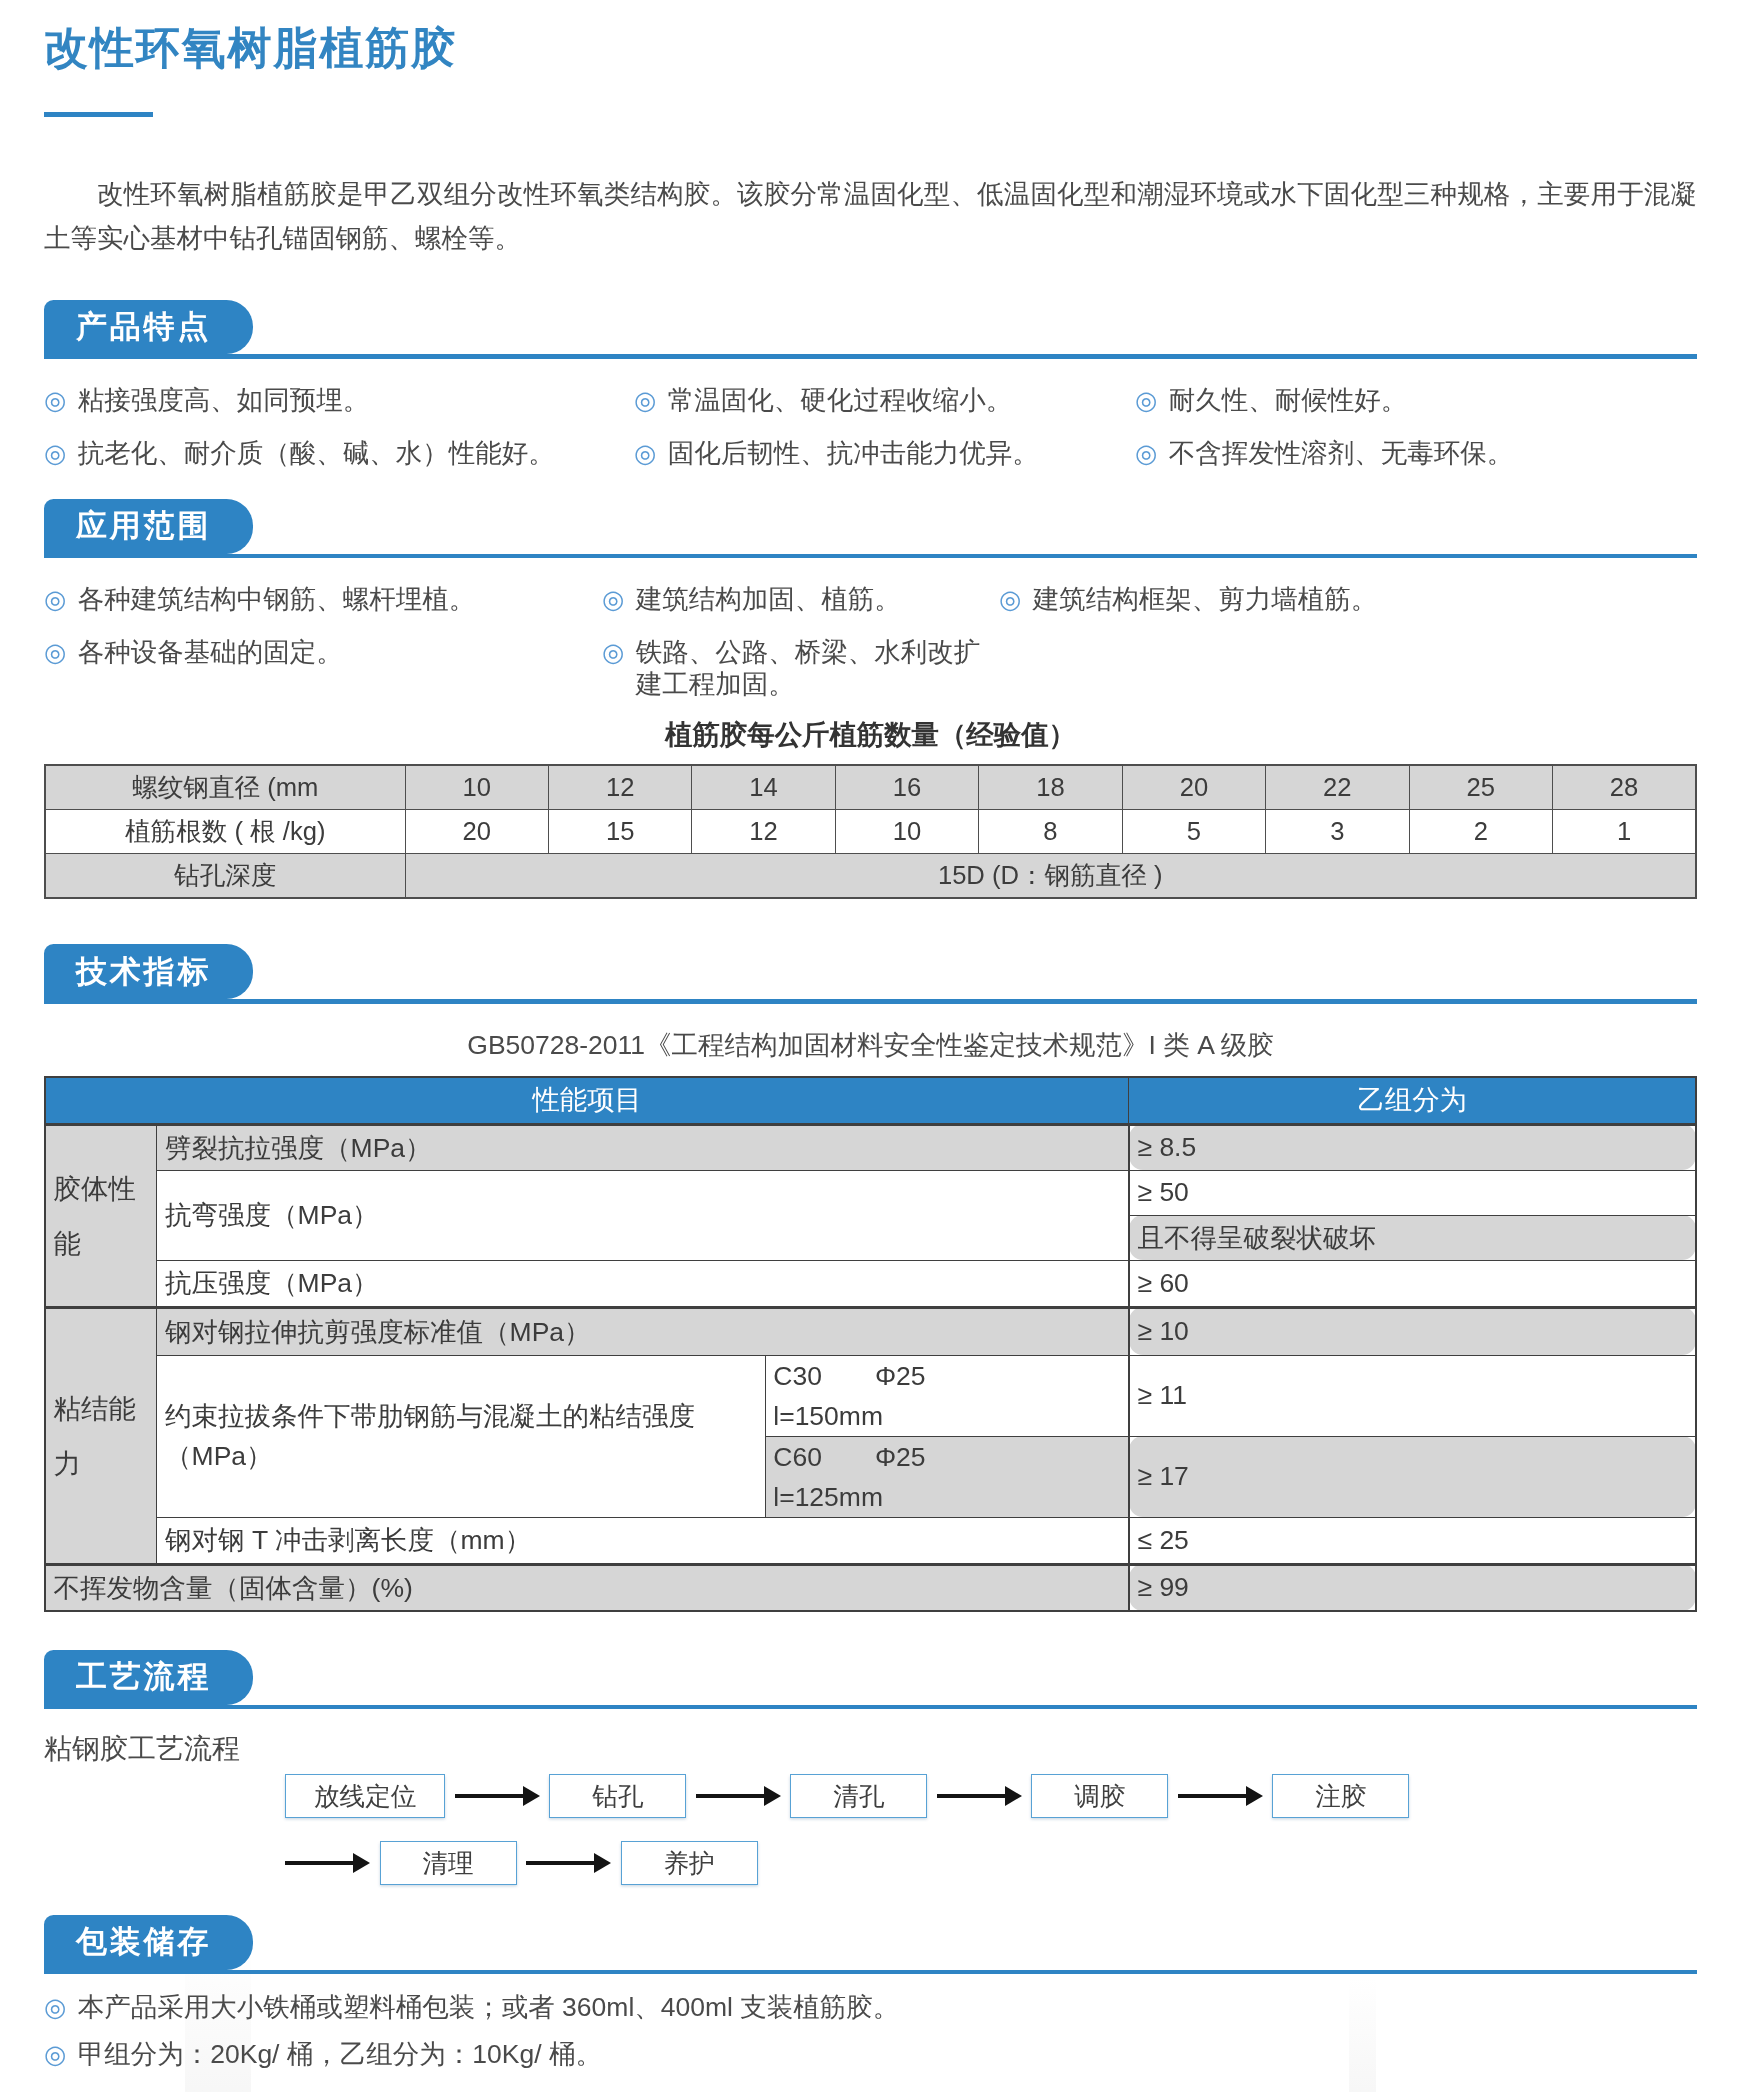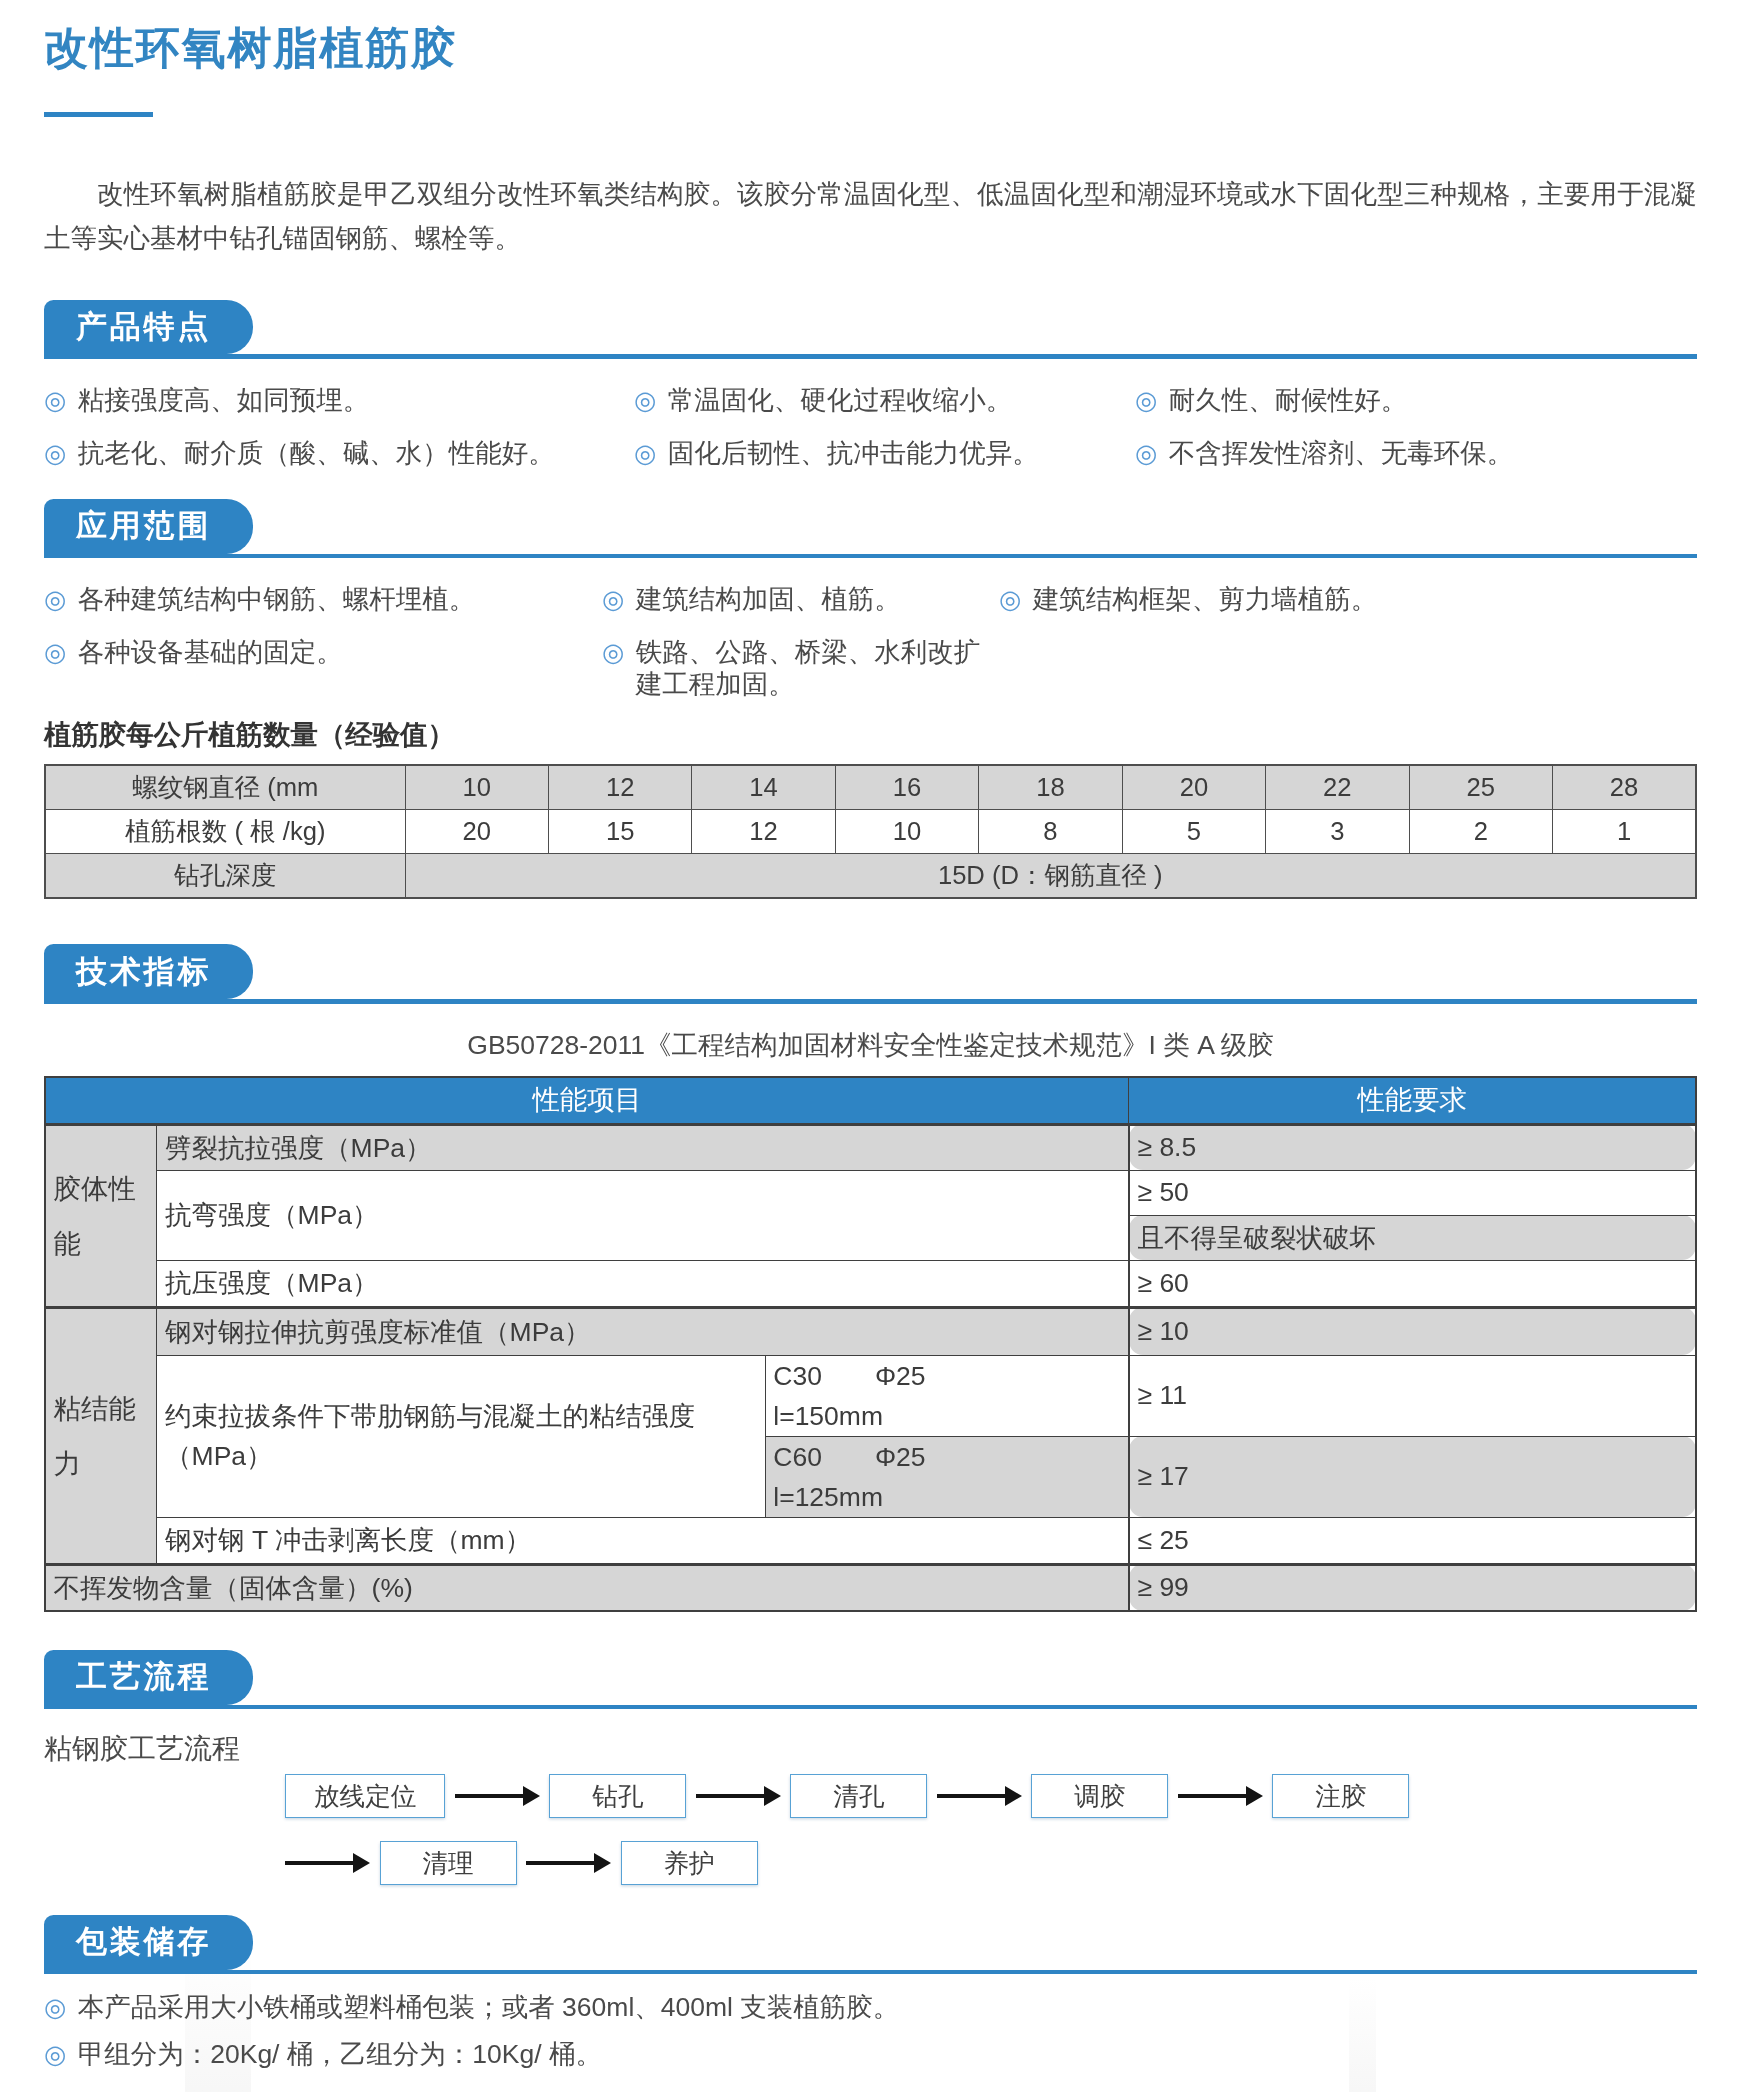--- a/index.html
+++ b/index.html
@@ -28,7 +28,7 @@
   .bullet-item{display:flex;align-items:flex-start;}
   .bullet-icon{color:#5b9bd5;font-size:25.6px;margin-right:11.4px;flex:0 0 auto;}
   
-  .tbl-title{margin-top:17px;font-size:27.4px;font-weight:bold;color:#333;}
+  .tbl-title{margin-top:17px;font-size:27.4px;font-weight:bold;color:#333;text-align:center;}
   table{border-collapse:collapse;width:100%;table-layout:fixed;}
   .t1{margin-top:11.4px;border:2.8px solid #4e4e4e;}
   .t1 td{border:1.9px solid #4e4e4e;height:43px;text-align:center;font-size:25.6px;color:#3c3c3c;padding:0 3.8px;}

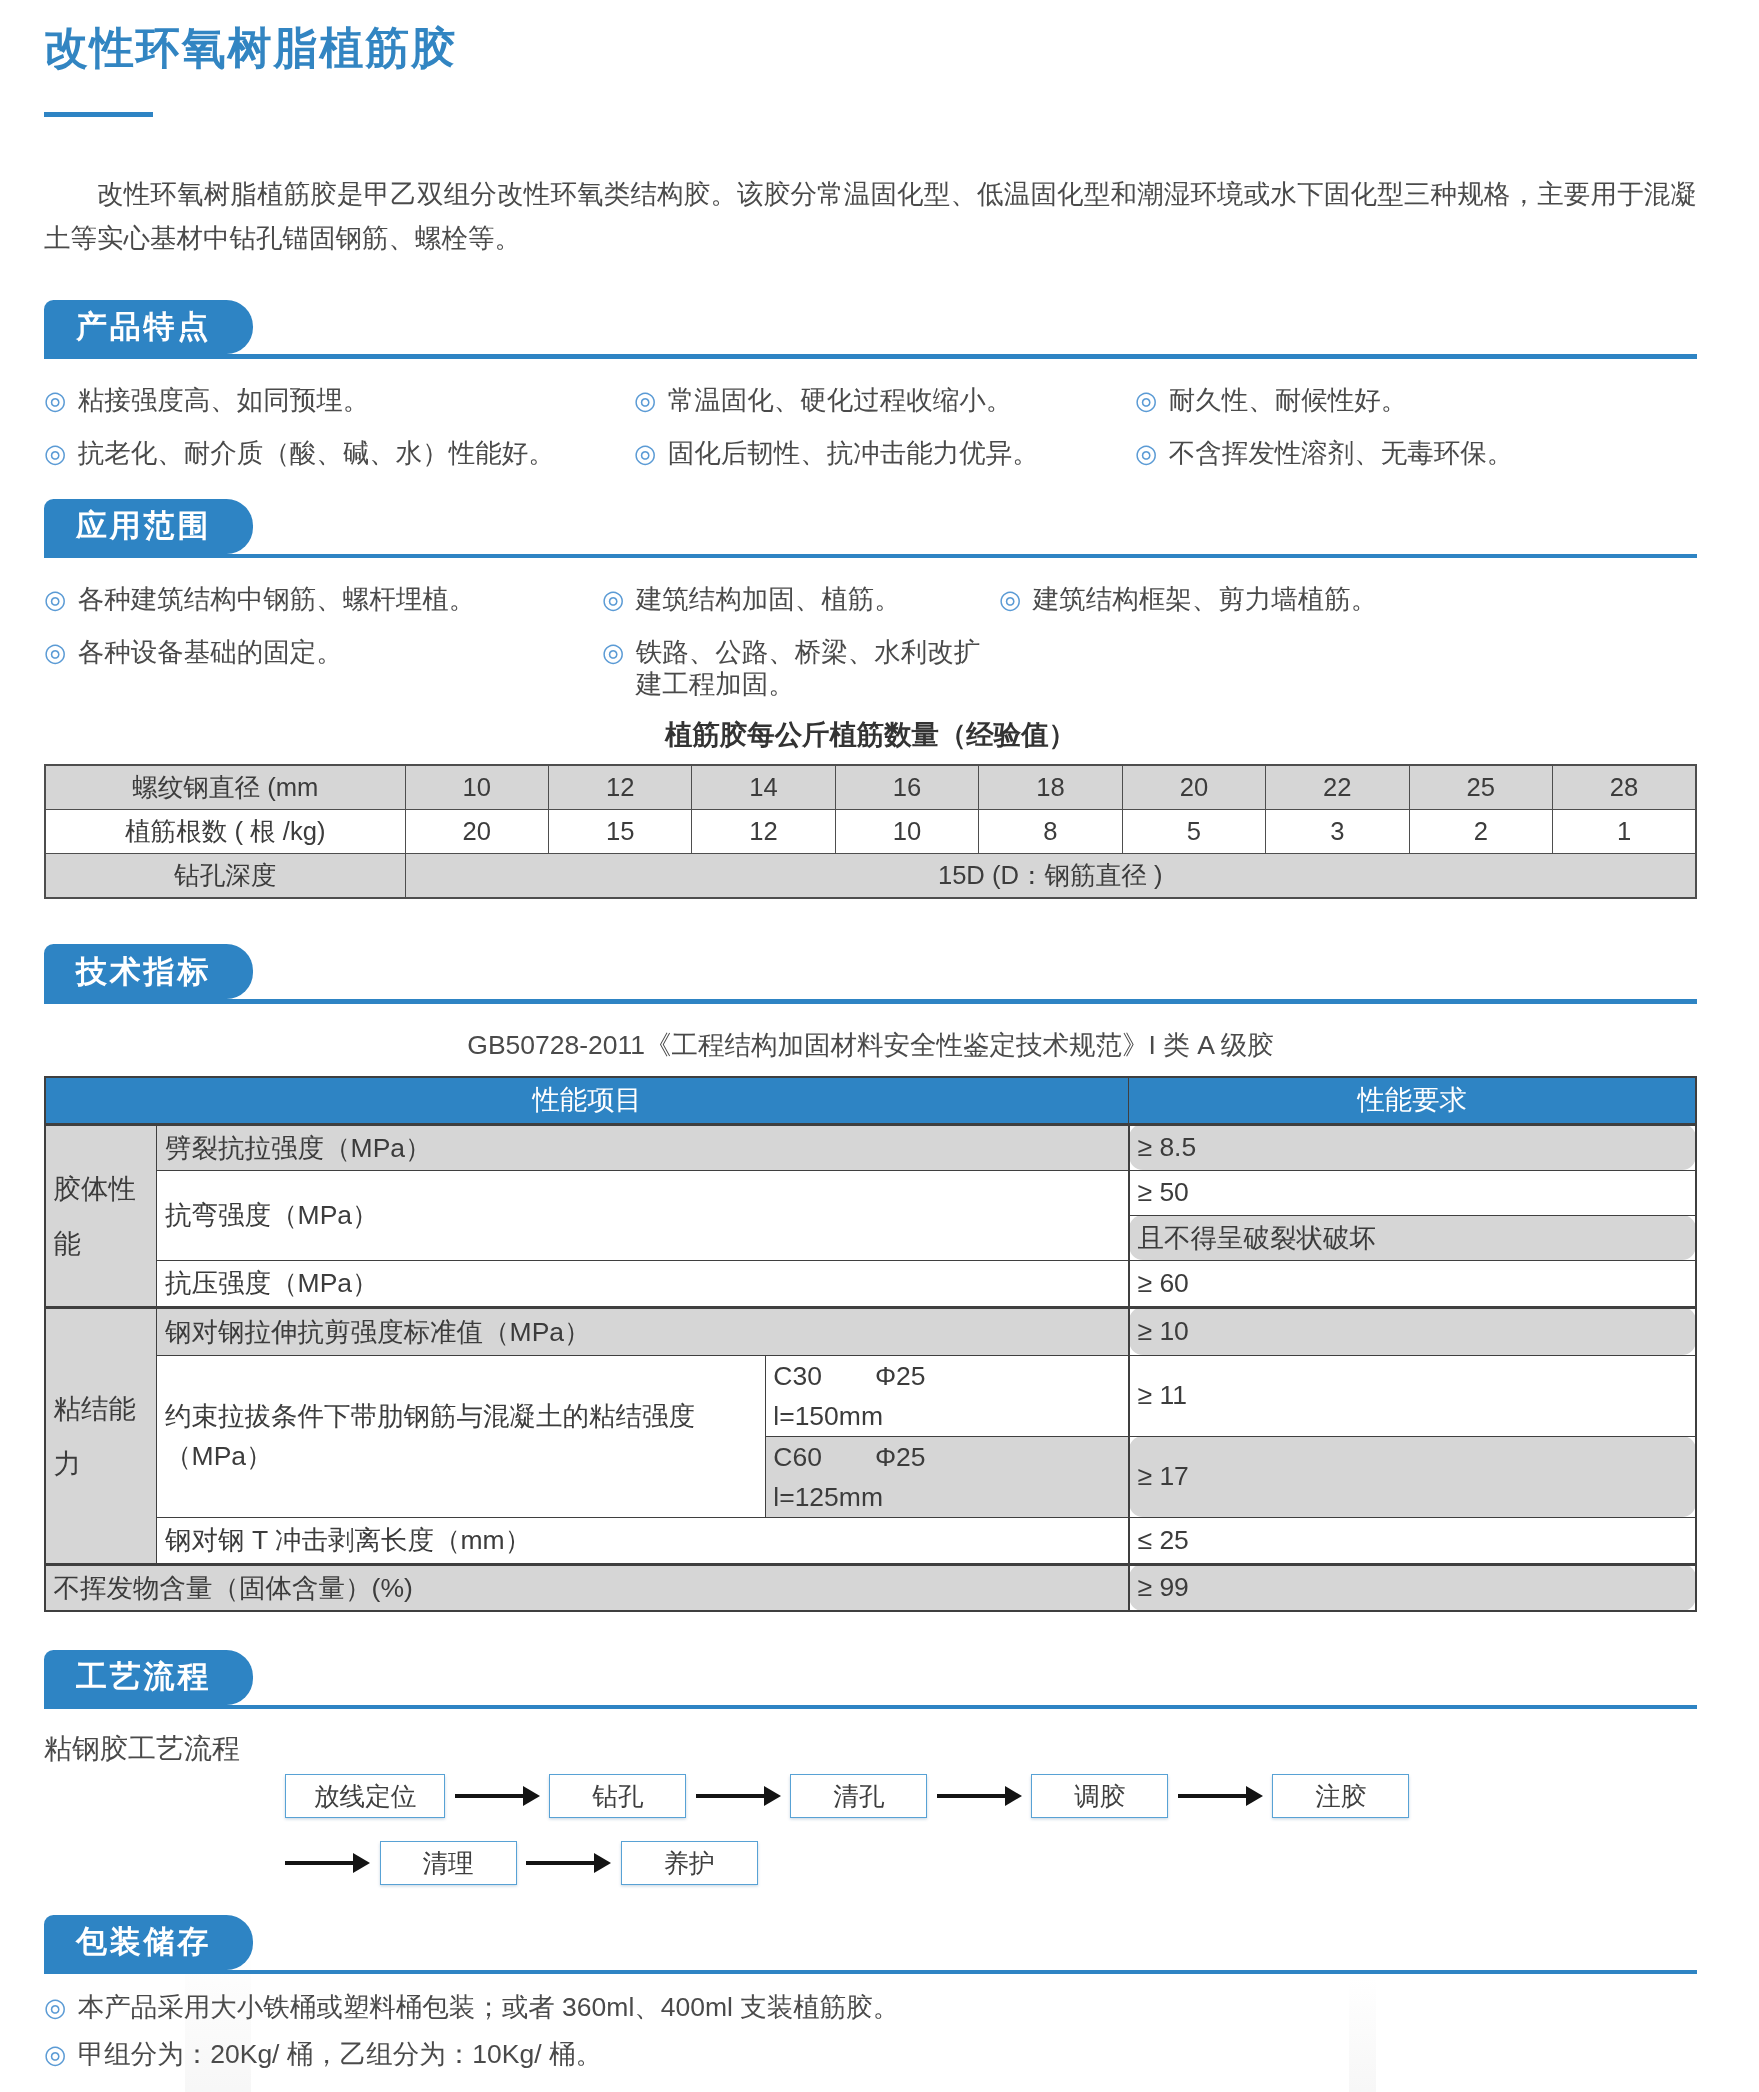--- a/index.html
+++ b/index.html
@@ -197,7 +197,7 @@
     <tbody>
         <tr>
       <th colspan="3">性能项目</th>
-      <th class="mainsplit">性能要求</th>
+      <th class="mainsplit">乙组分为</th>
     </tr>
     <tr class="thick">
       <td class="group" rowspan="4">胶体性能</td>

